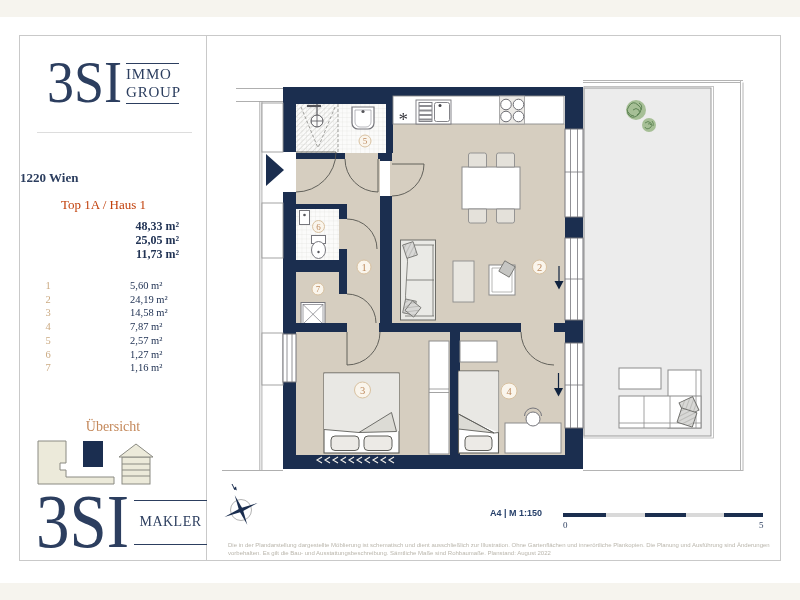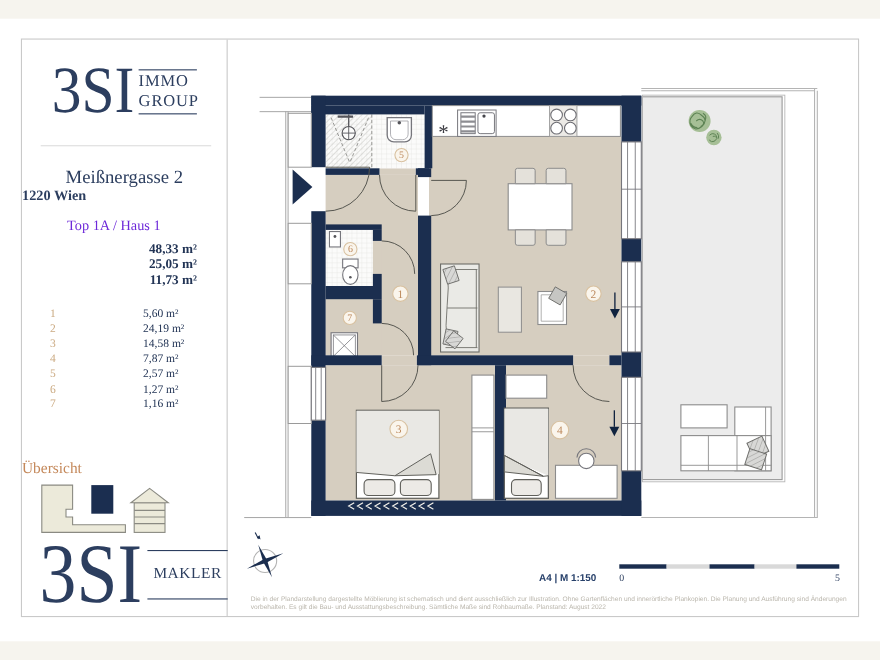--- a/index.html
+++ b/index.html
@@ -22,7 +22,6 @@
 
   <div class="abs" style="left:17px;top:96px;width:155px;height:1px;background:#ddd;"></div>
 
-  <div class="abs" style="left:0;top:115px;width:186px;text-align:center;color:#2c3e5f;font-size:17px;">Meißnergasse 2</div>
   <div class="abs" style="left:0;top:134px;width:186px;color:#2c3e5f;font-size:13px;font-weight:bold;">1220 Wien</div>
 
   <div class="abs" style="left:41px;top:161px;color:#6d28d9;font-size:13px;">Top 1A / Haus 1</div>

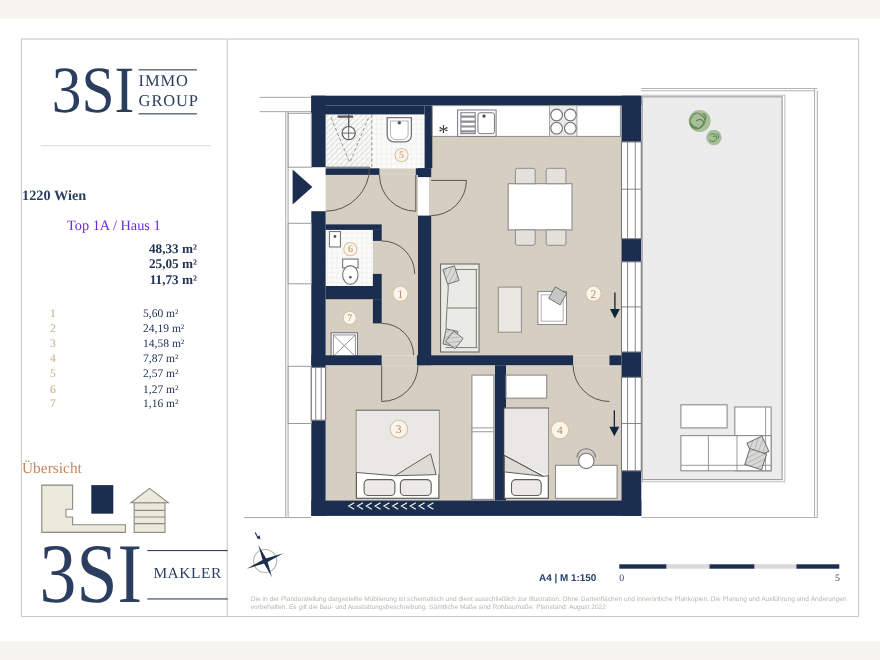--- a/index.html
+++ b/index.html
@@ -24,7 +24,7 @@
 
   <div class="abs" style="left:0;top:134px;width:186px;color:#2c3e5f;font-size:13px;font-weight:bold;">1220 Wien</div>
 
-  <div class="abs" style="left:41px;top:161px;color:#6d28d9;font-size:13px;">Top 1A / Haus 1</div>
+  <div class="abs" style="left:41px;top:161px;color:#c2410c;font-size:13px;">Top 1A / Haus 1</div>
 
   <div class="abs" style="left:100px;top:183px;width:59px;color:#223455;font-size:12px;font-weight:bold;line-height:14px;text-align:right;">
     <div>48,33 m²</div>

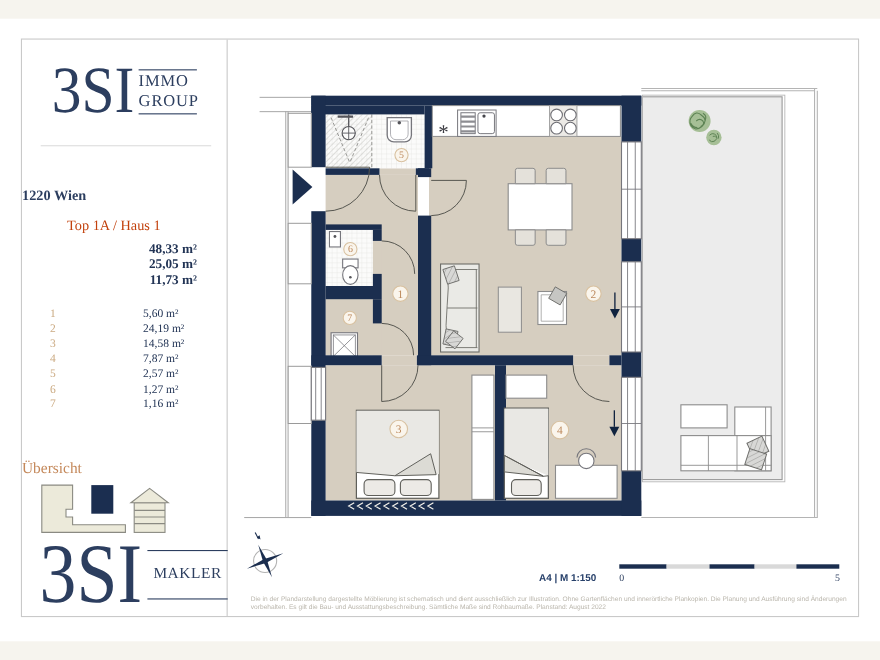--- a/index.html
+++ b/index.html
@@ -51,7 +51,7 @@
       <div>1,16 m²</div>
   </div>
 
-  <div class="abs" style="left:0;top:383px;width:186px;text-align:left;color:#c4885a;font-size:14px;">Übersicht</div>
+  <div class="abs" style="left:0;top:383px;width:186px;text-align:center;color:#c4885a;font-size:14px;">Übersicht</div>
 
   <svg class="abs" style="left:0;top:400px;" width="186" height="90" viewBox="0 0 186 90">
 

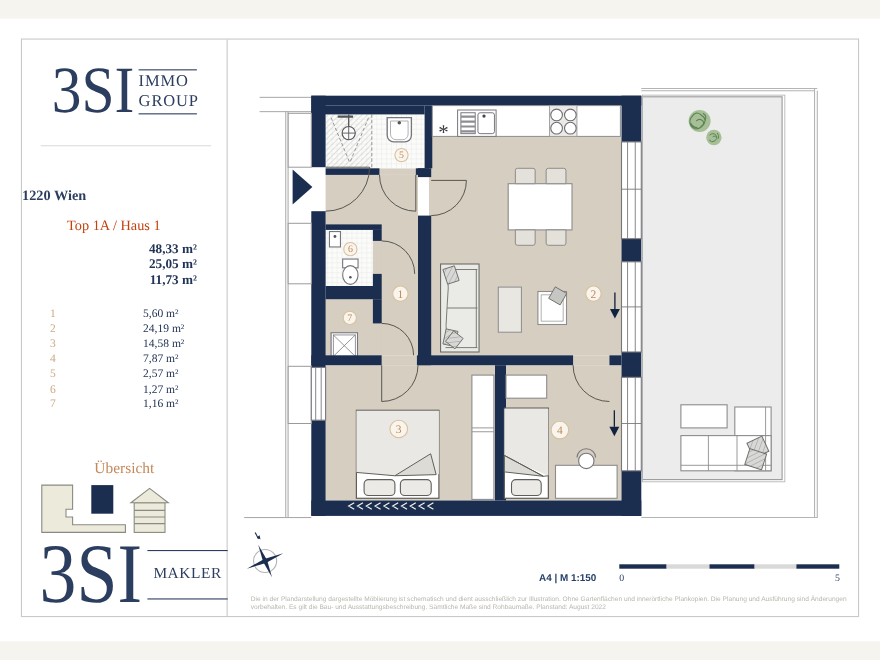--- a/index.html
+++ b/index.html
@@ -384,7 +384,7 @@
 
 </svg>
 
-<div class="abs" style="left:490px;top:508px;width:100px;color:#27406a;font-size:9px;font-weight:bold;font-family:'Liberation Sans',sans-serif;margin-top:12px;">A4 | M 1:150</div>
+<div class="abs" style="left:490px;top:508px;width:100px;color:#27406a;font-size:9px;font-weight:bold;font-family:'Liberation Sans',sans-serif;">A4 | M 1:150</div>
 
 <div class="abs" style="left:228px;top:542px;width:545px;color:#bab6ac;font-size:6px;line-height:7.5px;font-family:'Liberation Sans',sans-serif;">Die in der Plandarstellung dargestellte Möblierung ist schematisch und dient ausschließlich zur Illustration. Ohne Gartenflächen und innerörtliche Plankopien. Die Planung und Ausführung sind Änderungen vorbehalten. Es gilt die Bau- und Ausstattungsbeschreibung. Sämtliche Maße sind Rohbaumaße. Planstand: August 2022</div>
 

